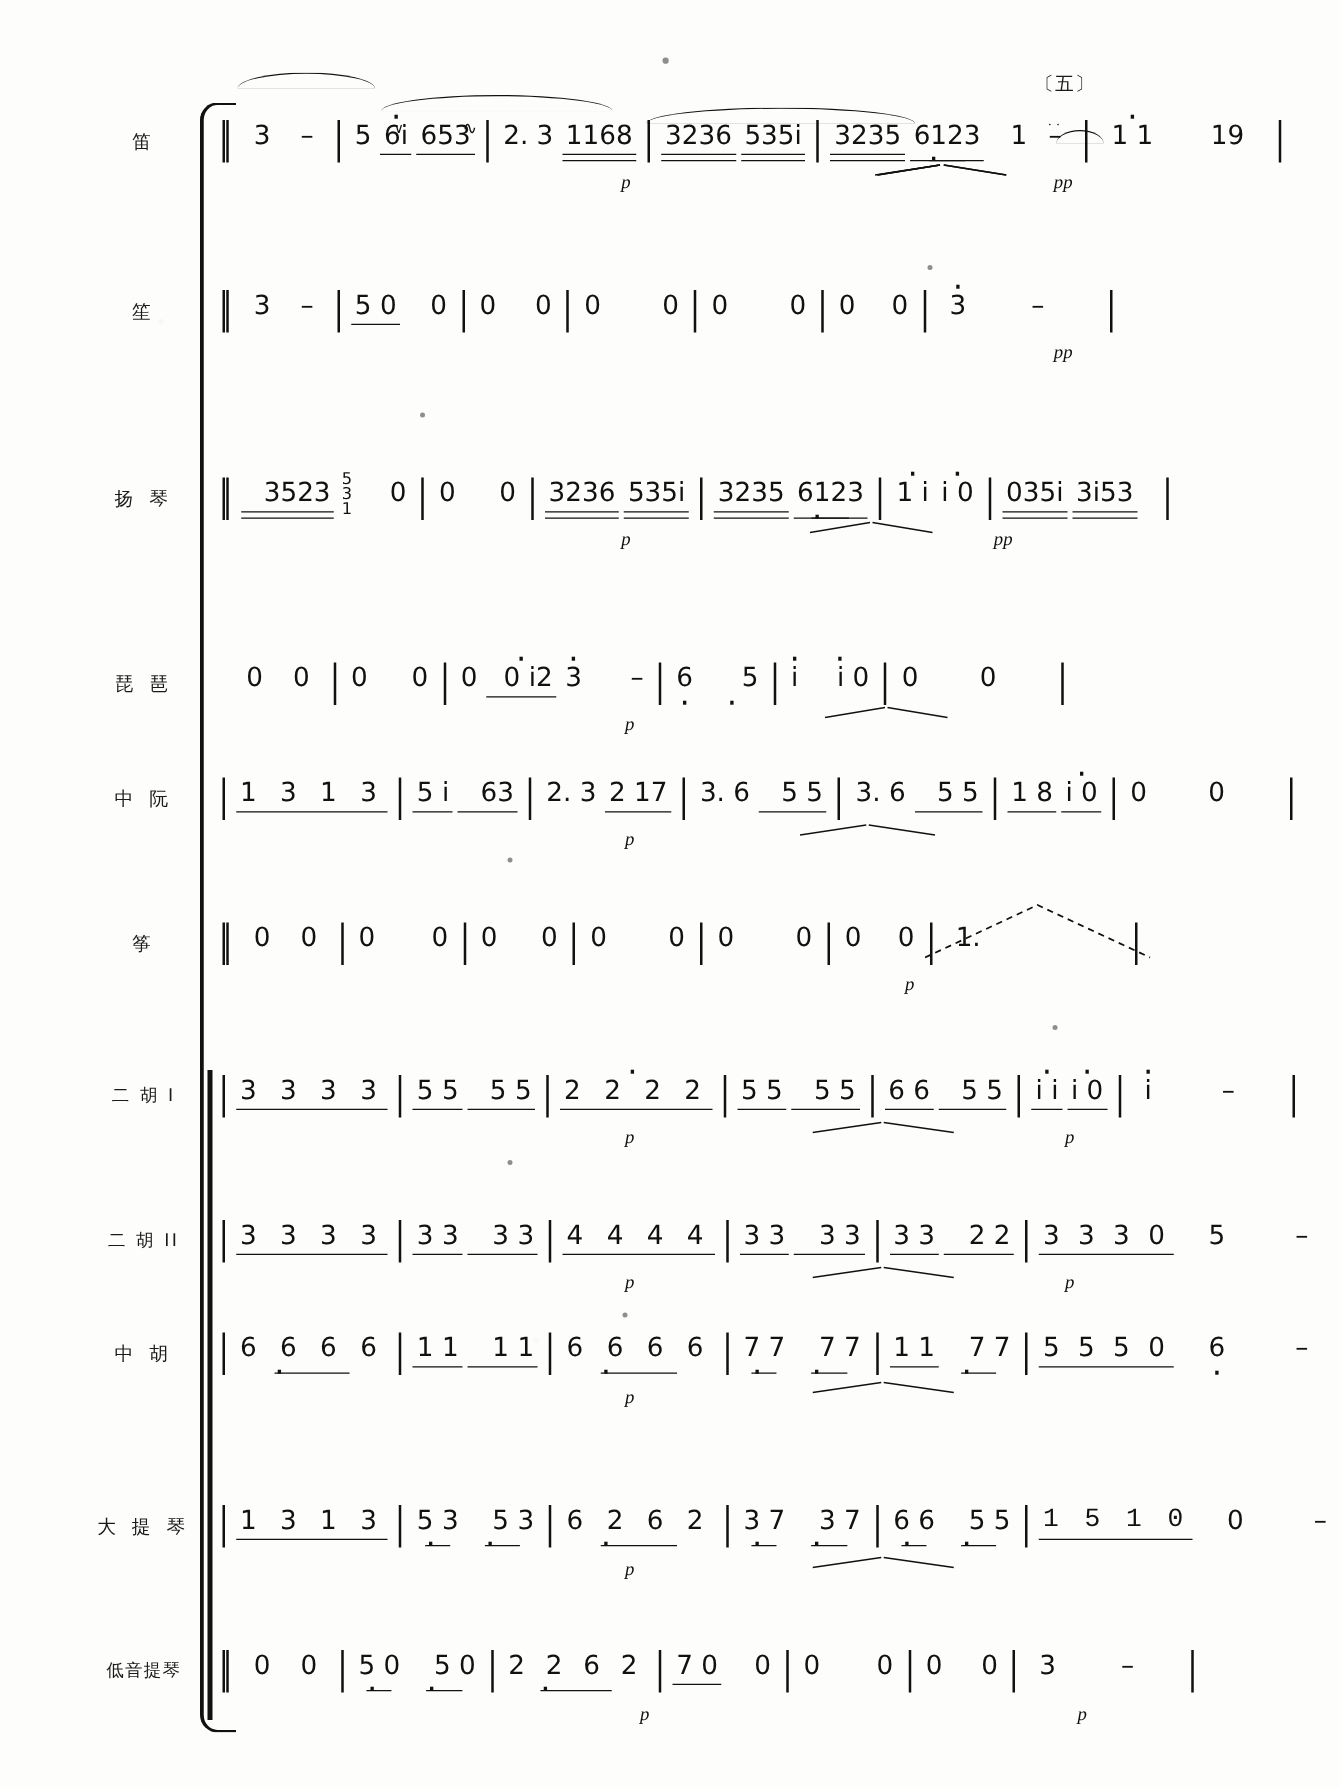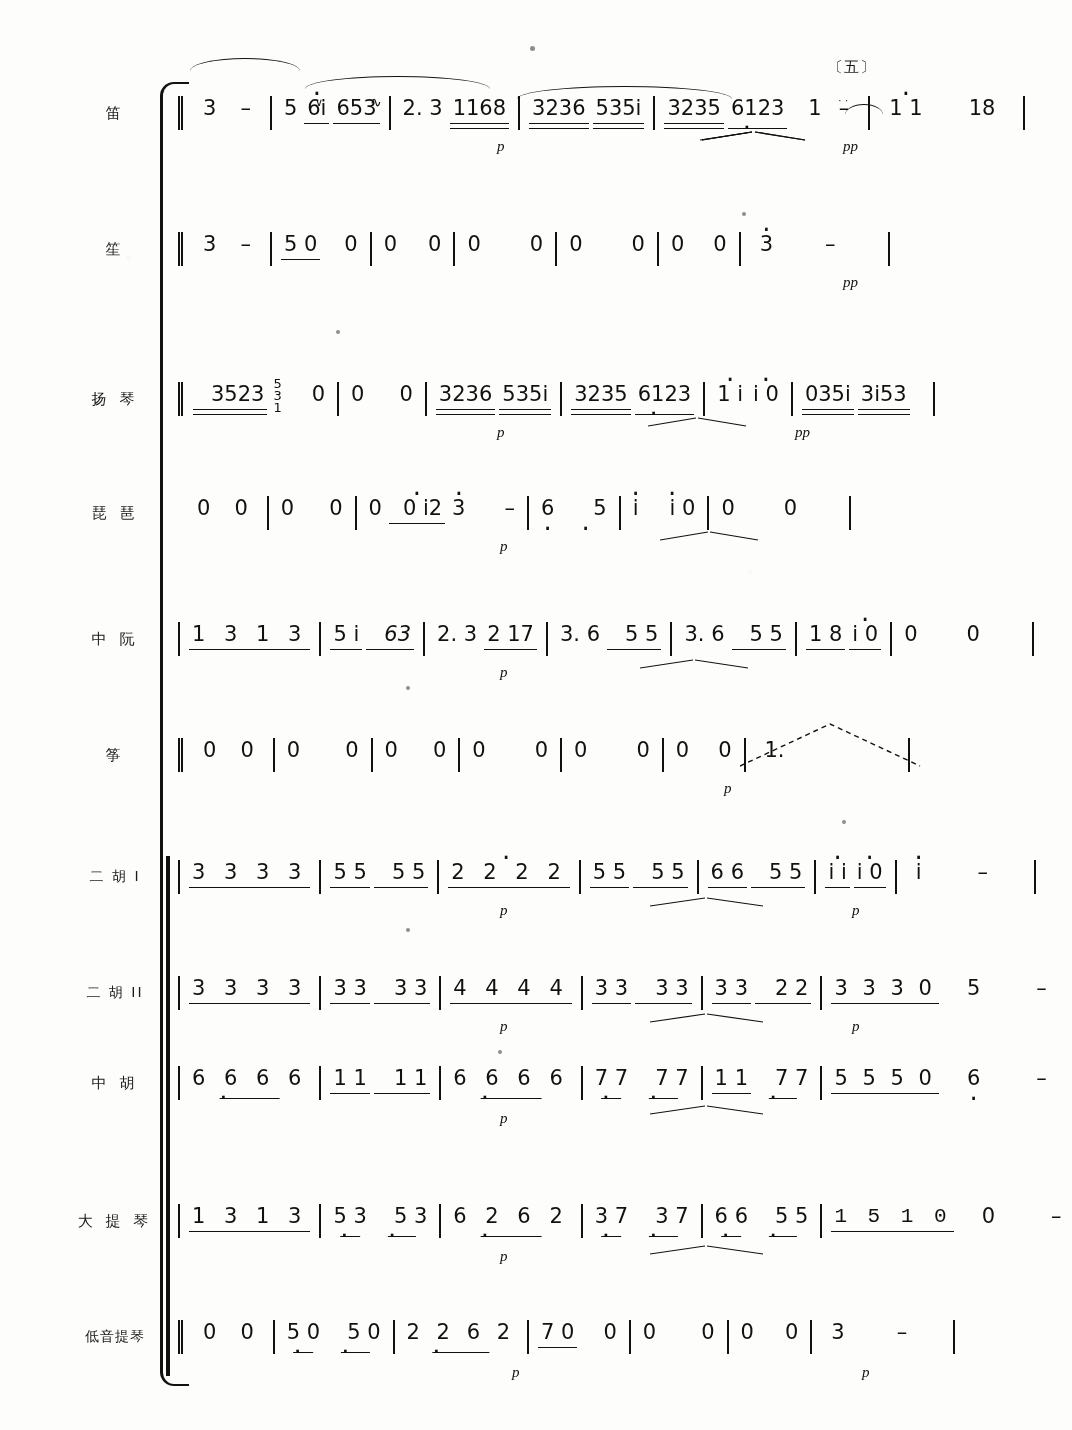--- a/index.html
+++ b/index.html
@@ -246,7 +246,7 @@
       <div class="barline"></div>
       <div class="measure">
         <span class="note wide dot-up">1  1</span>
-        <span class="note" style="padding-left:34px;">18</span>
+        <span class="note" style="padding-left:34px;">19</span>
       </div>
       <div class="barline" style="margin-left:16px;"></div>
     </div>

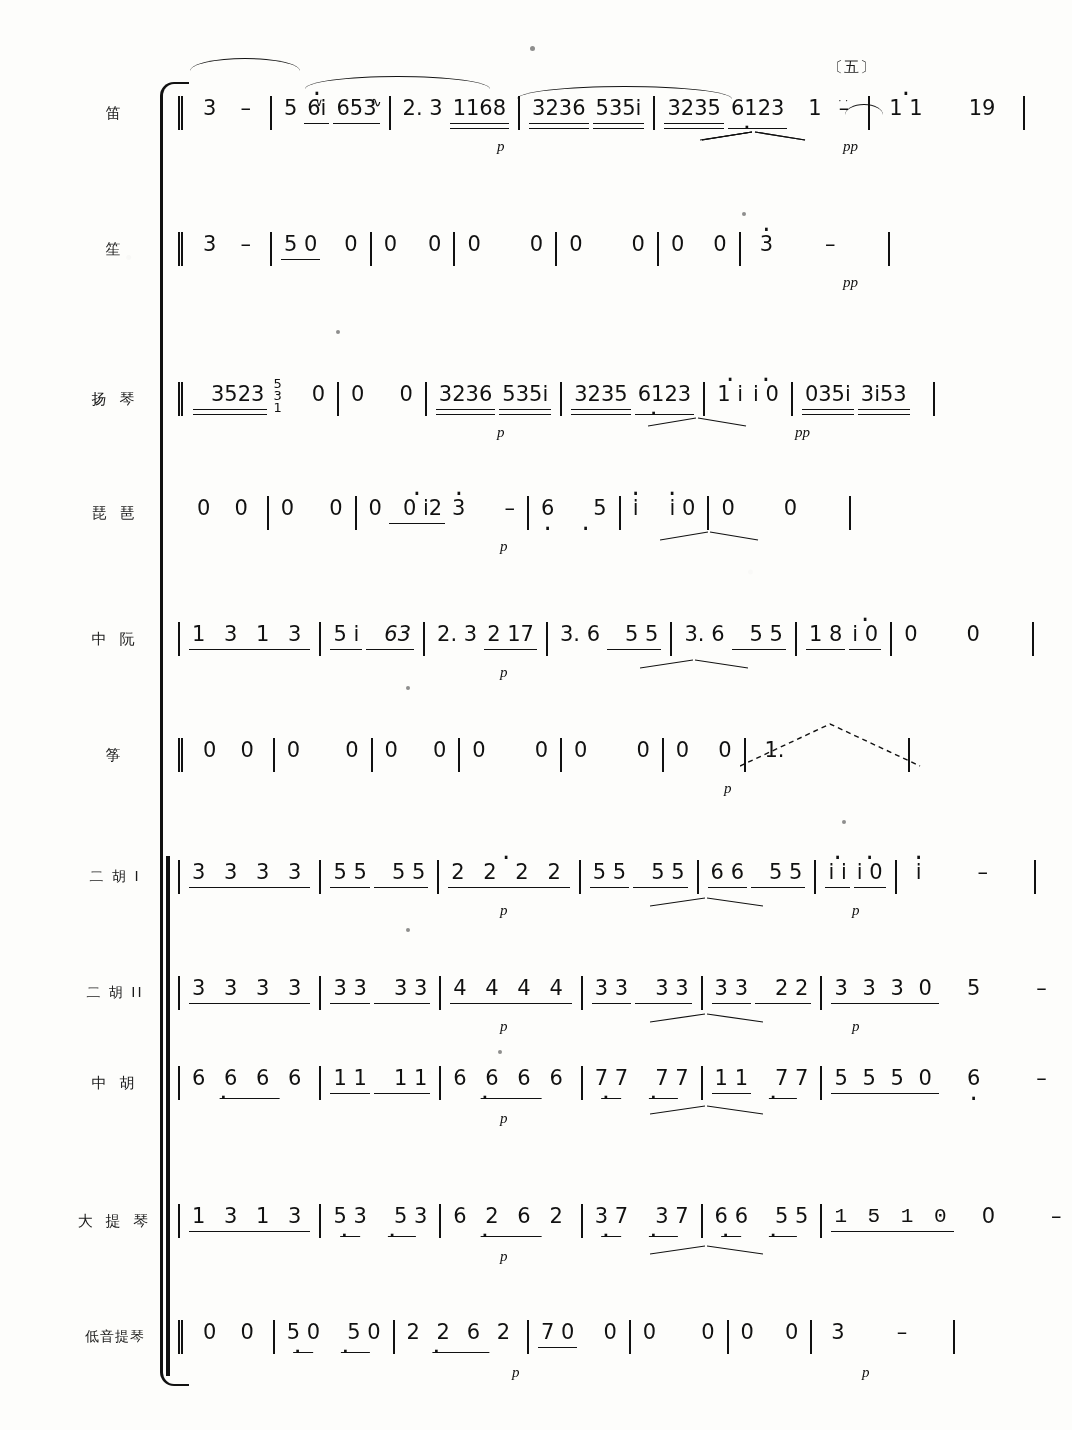--- a/index.html
+++ b/index.html
@@ -365,7 +365,7 @@
     </div>
   </div>
 
-  <div class="staff" style="top:482px;">
+  <div class="staff" style="top:516px;">
     <div class="inst-name">琵 琶</div>
     <div class="music-line">
       <div class="measure">

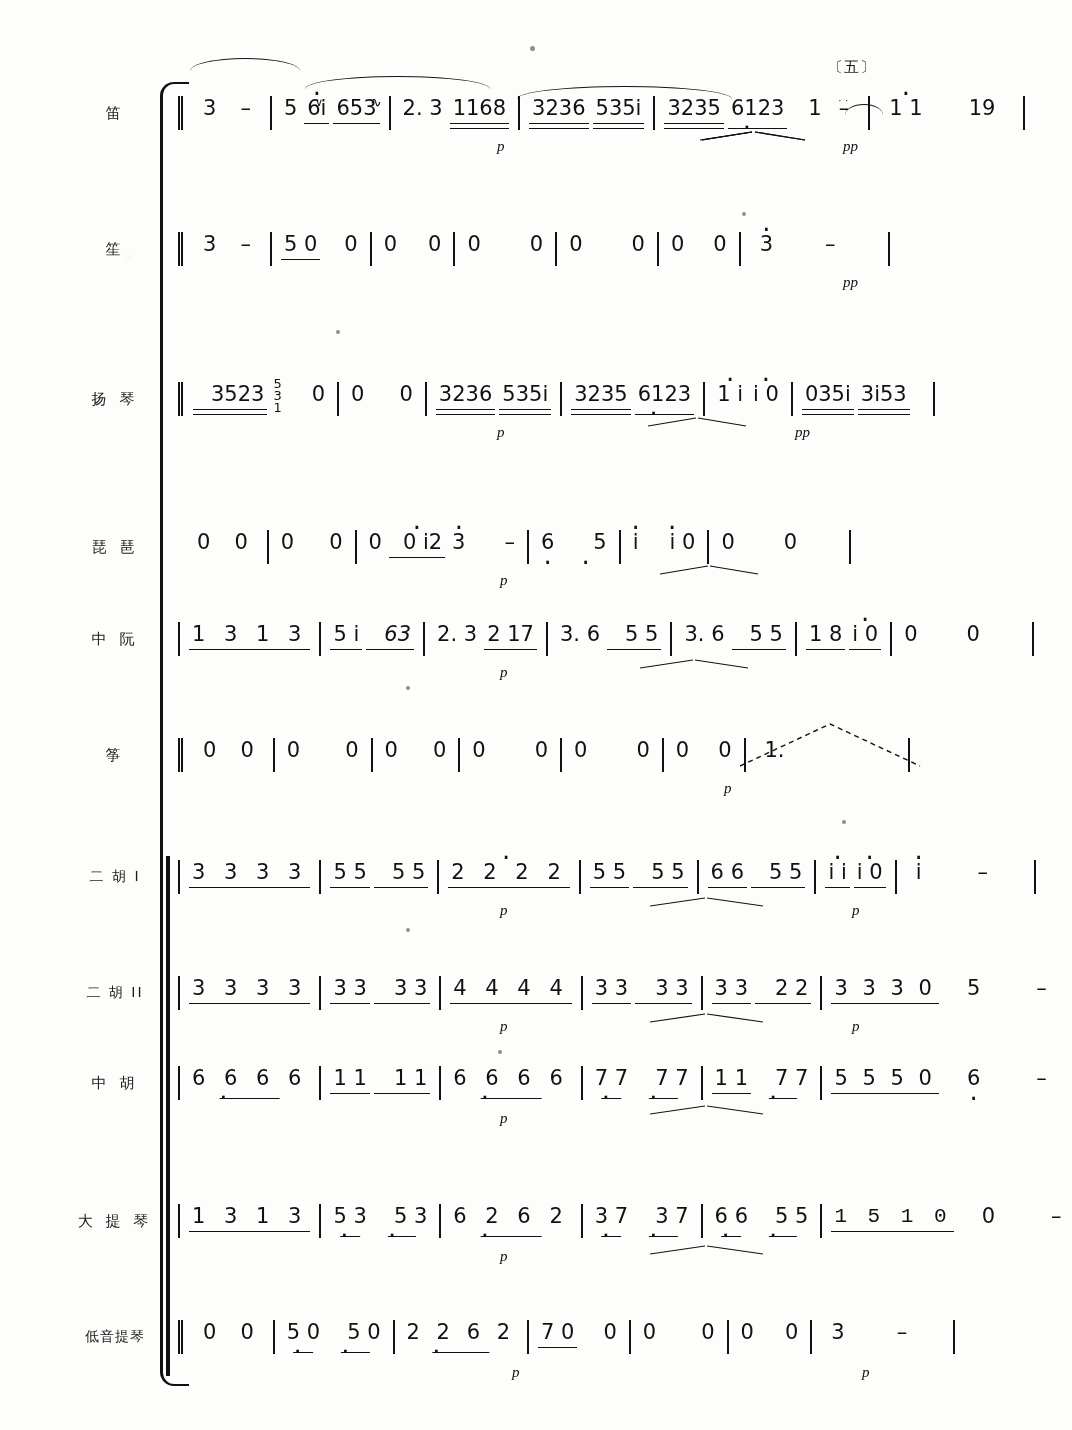--- a/index.html
+++ b/index.html
@@ -420,7 +420,7 @@
       <div class="barline"></div>
       <div class="measure">
         <span class="note u1">5 i</span>
-        <span class="note u1" style="padding-left:20px;font-style:italic;">63</span>
+        <span class="note u1" style="padding-left:20px;">63</span>
       </div>
       <div class="barline"></div>
       <div class="measure">

